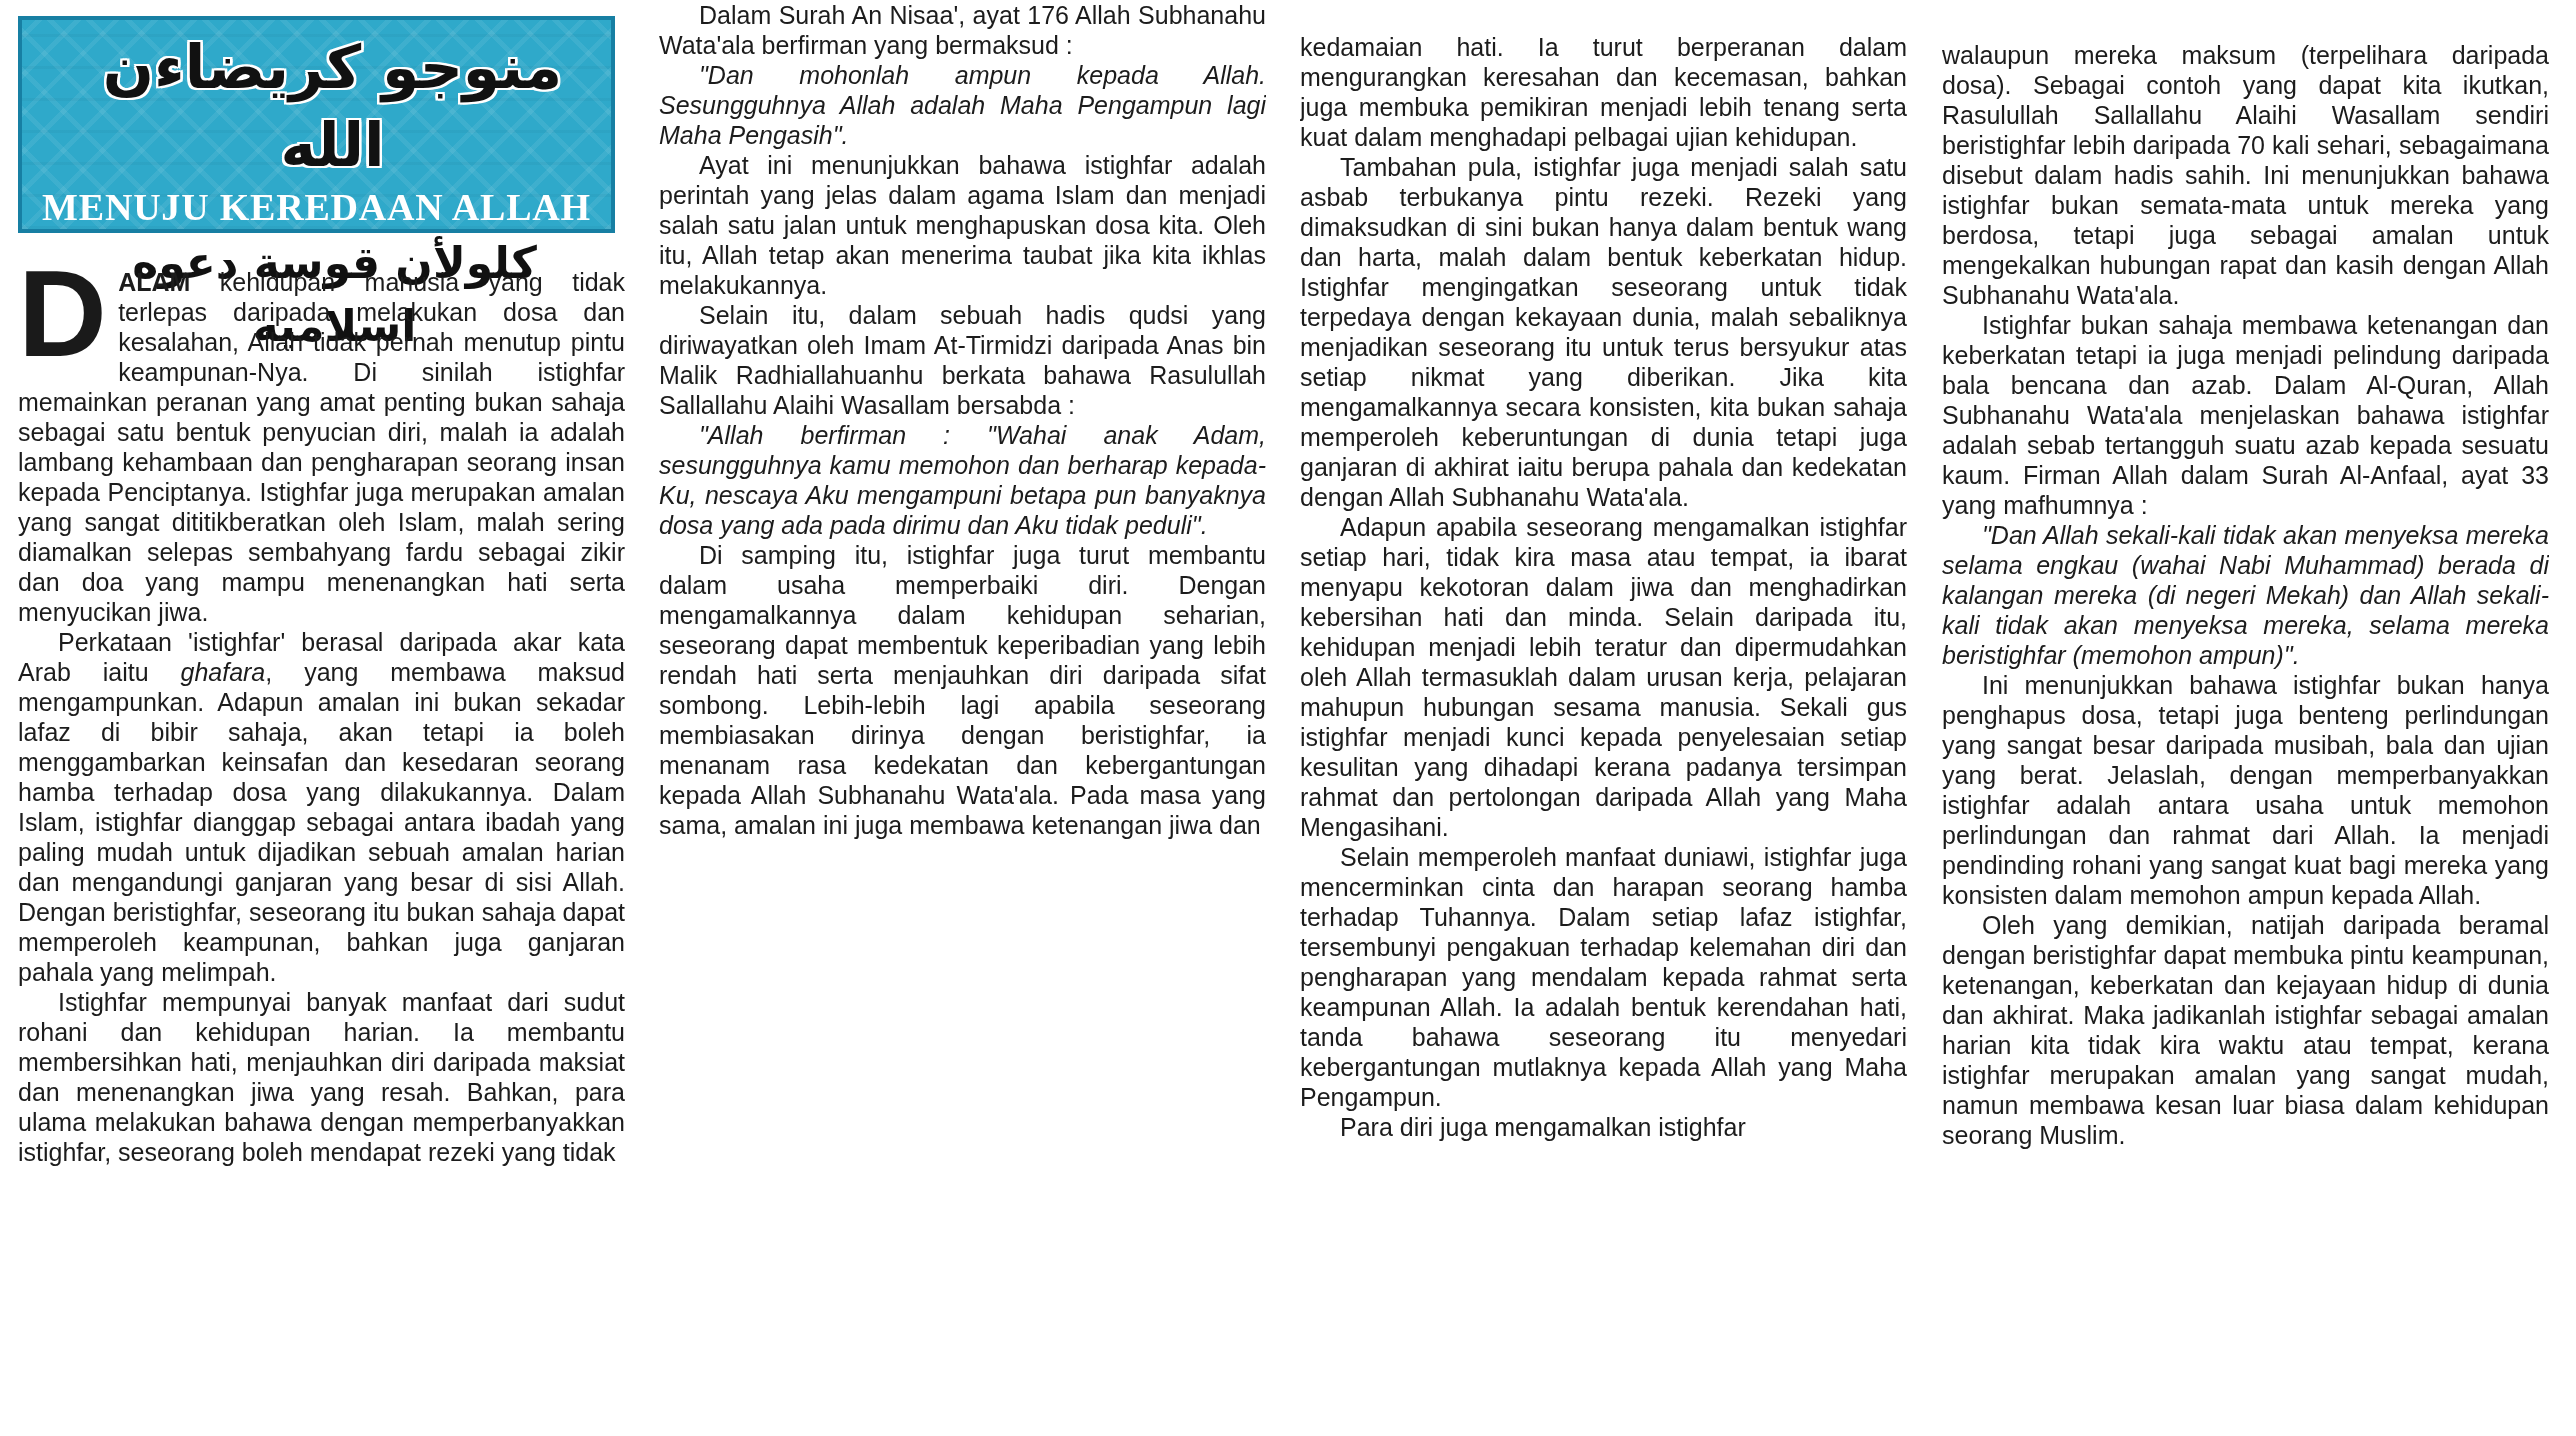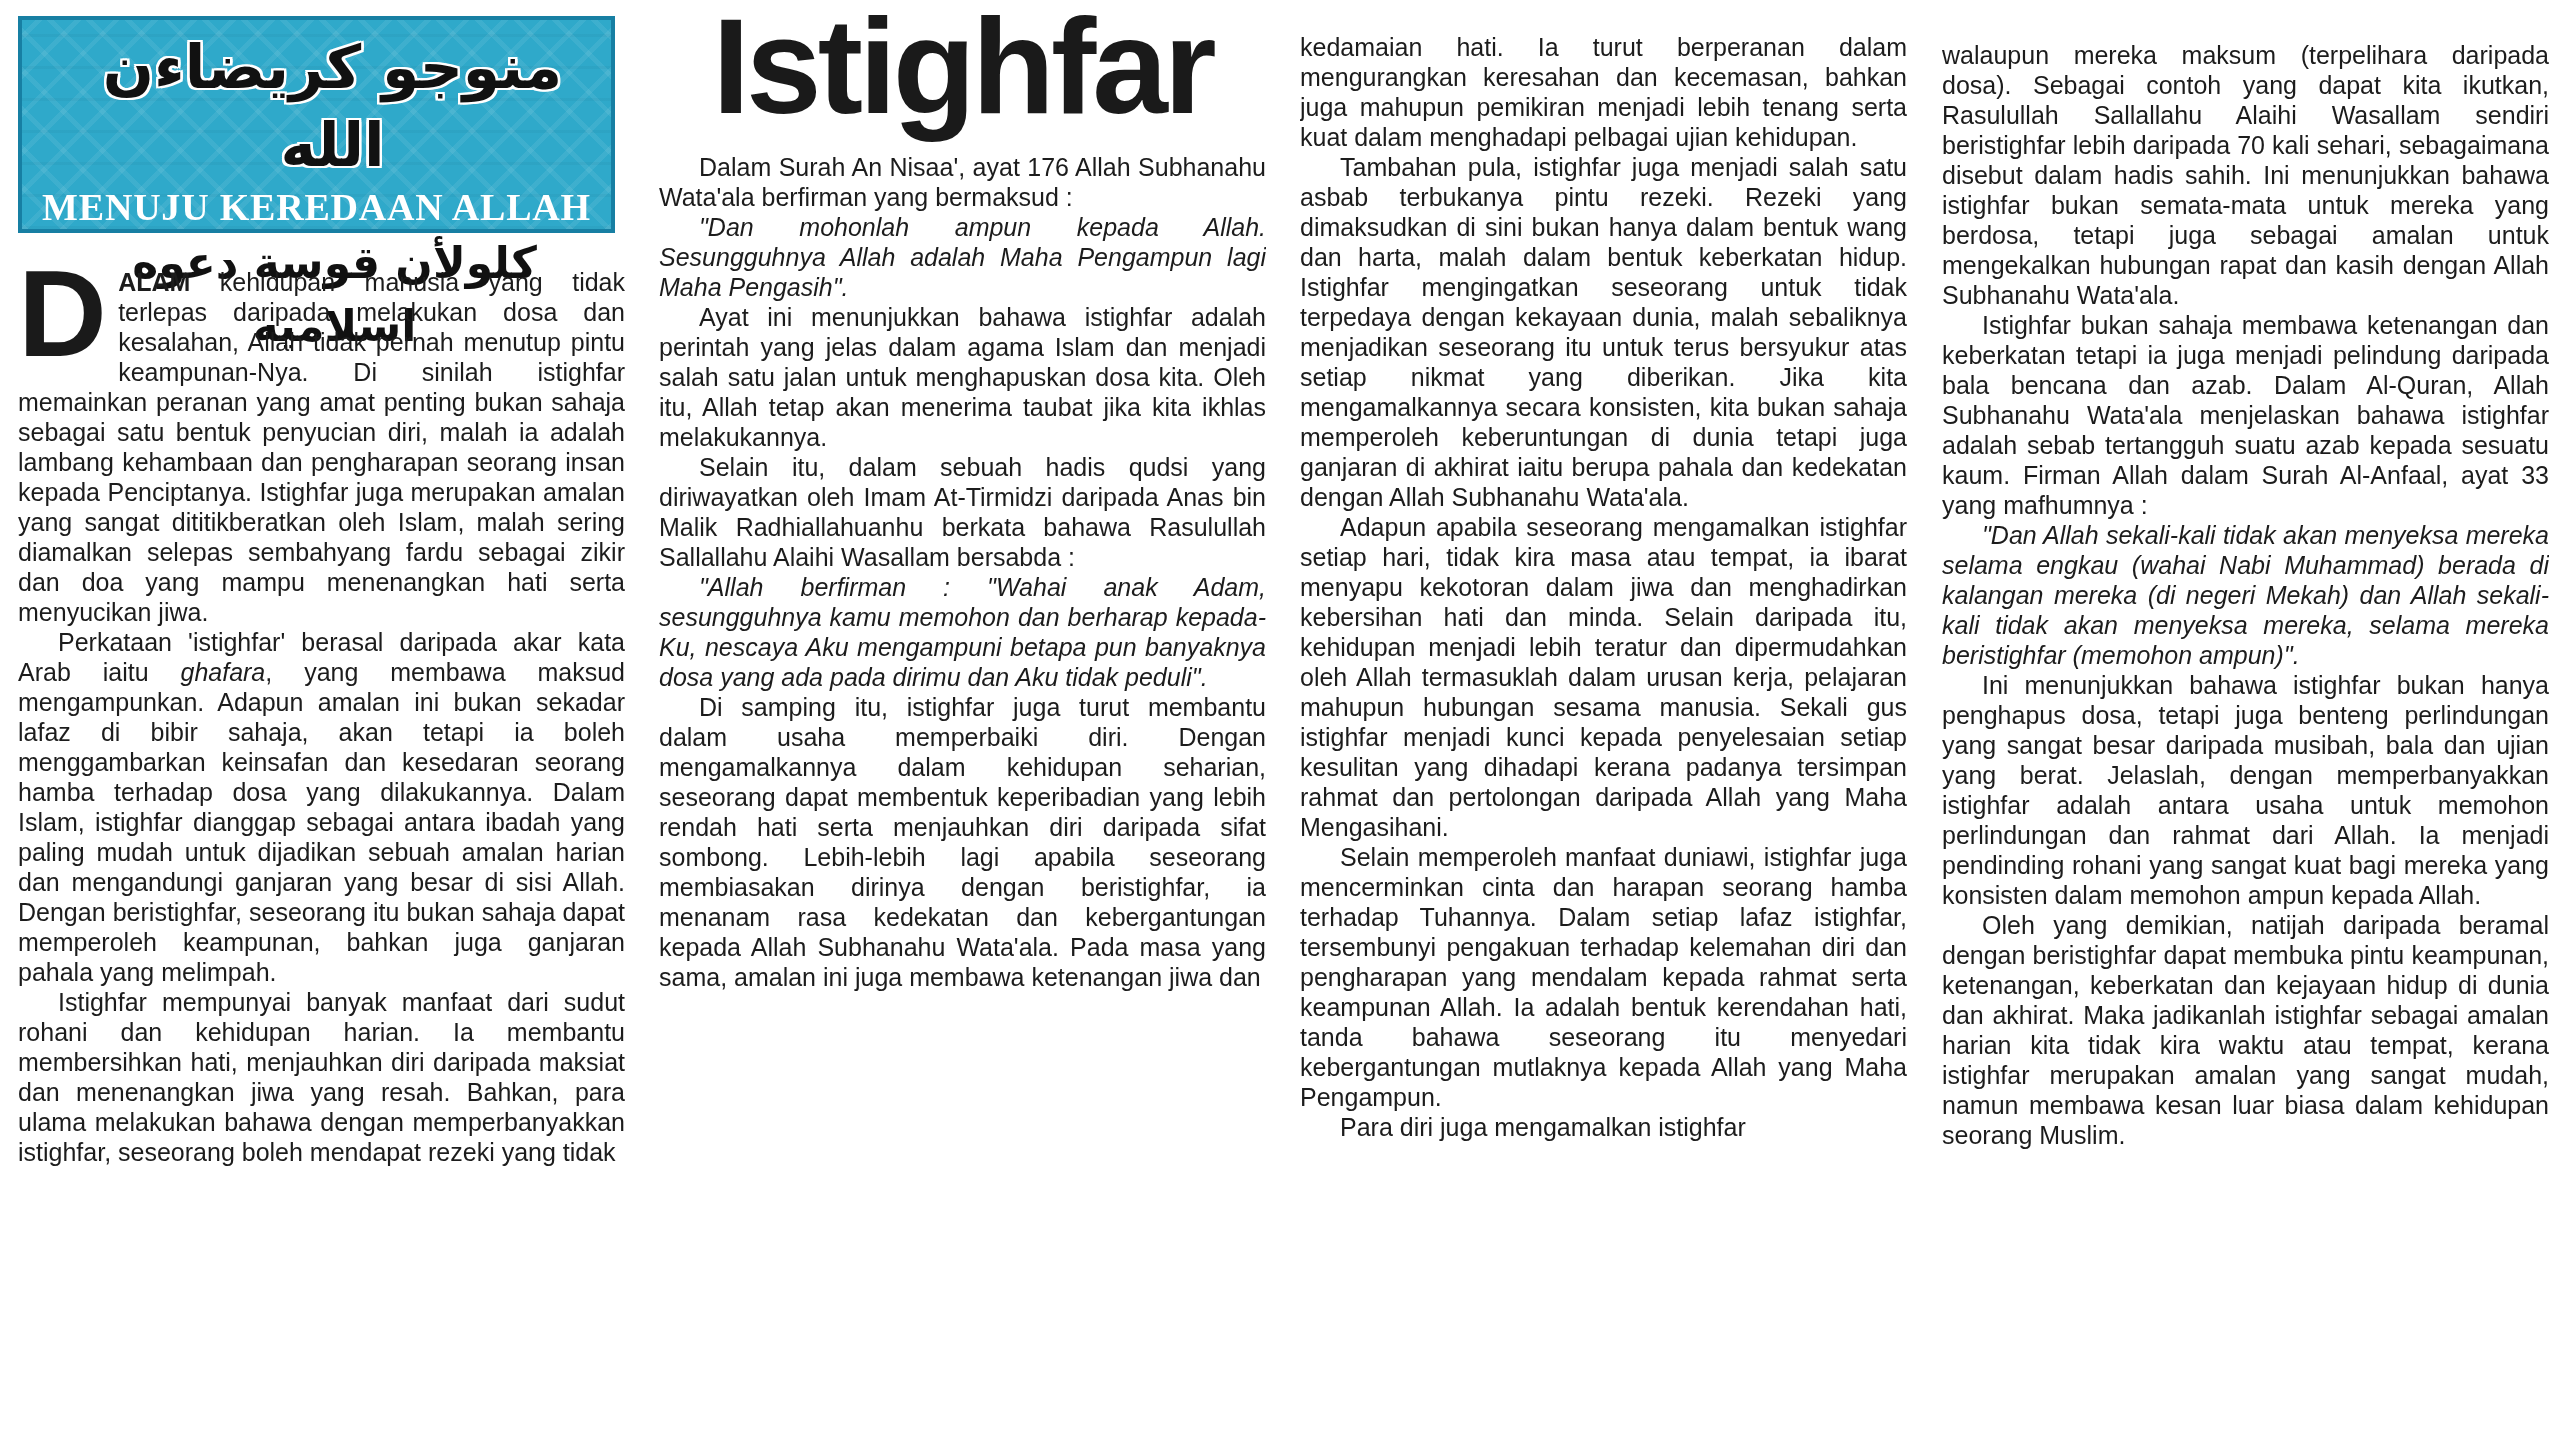--- a/index.html
+++ b/index.html
@@ -133,7 +133,6 @@
   </div>
 
   <div class="col" id="col-2">
-    <h1 class="title">Istighfar</h1>
     <div class="paras">
         <p class="para indent"><span>Dalam Surah An Nisaa', ayat 176 Allah Subhanahu Wata'ala berfirman yang bermaksud :</span></p>
         <p class="para indent quote"><span>"Dan mohonlah ampun kepada Allah. Sesungguhnya Allah adalah Maha Pengampun lagi Maha Pengasih".</span></p>

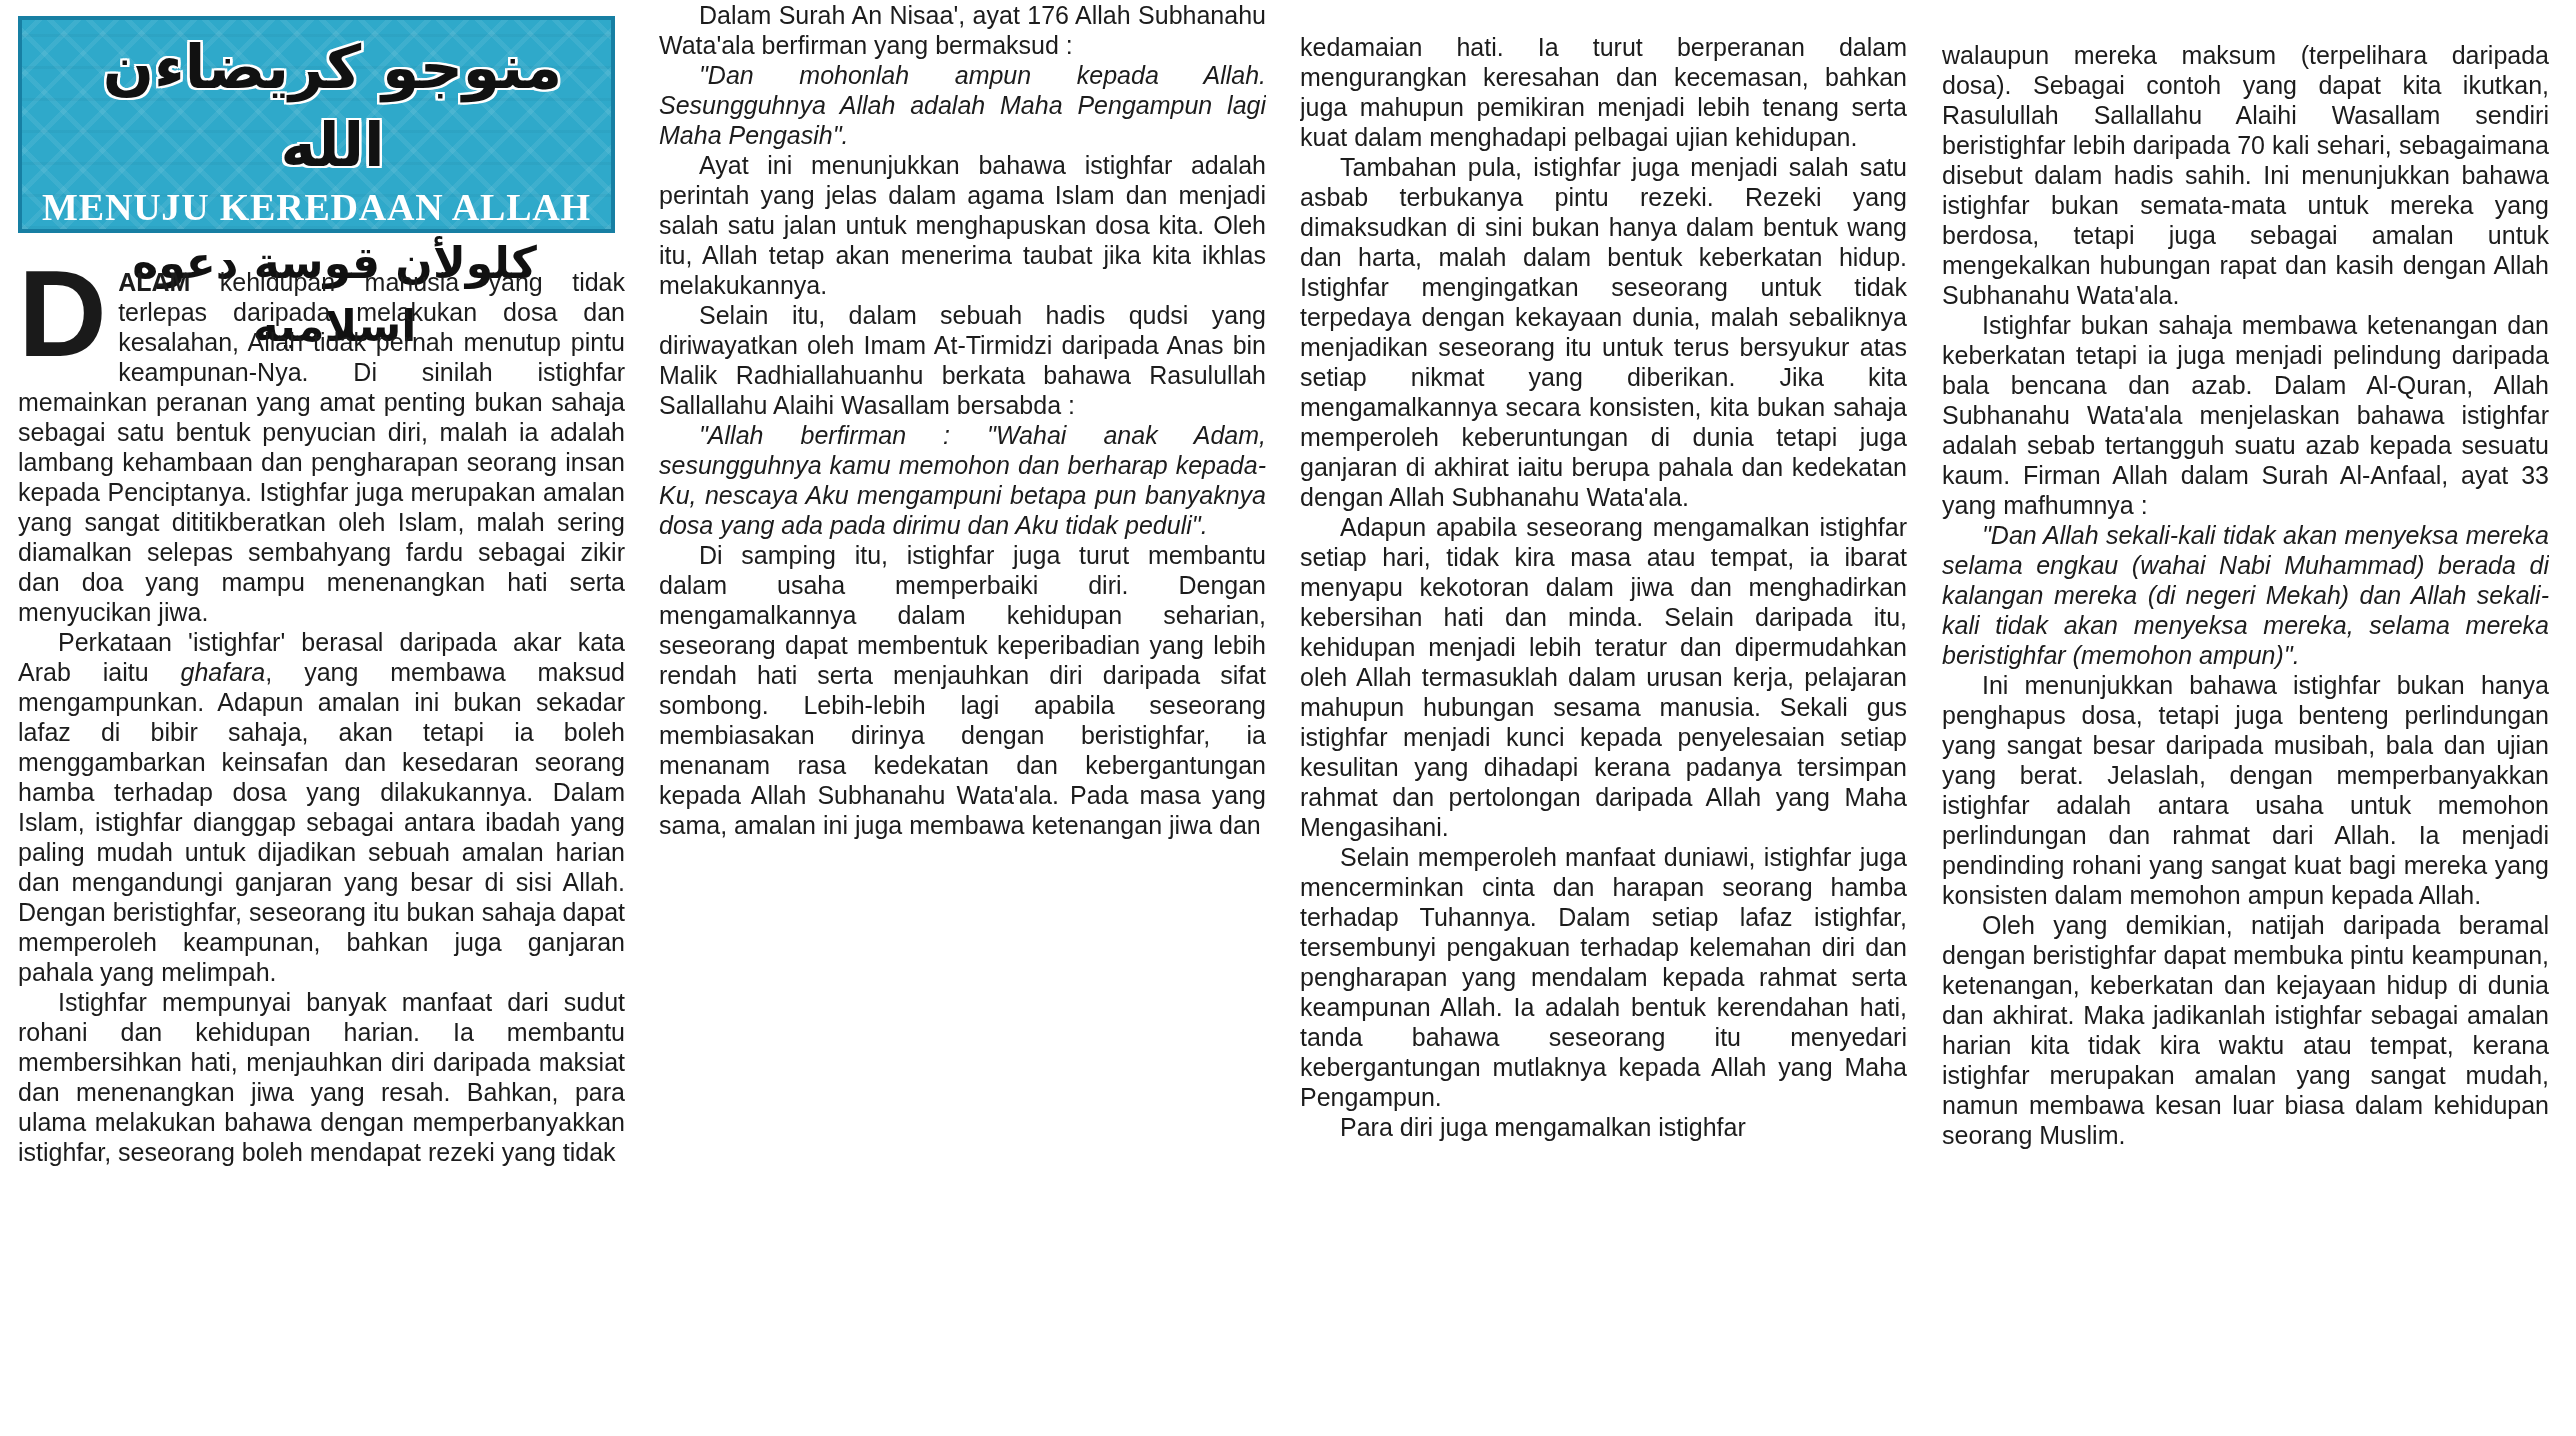--- a/index.html
+++ b/index.html
@@ -145,7 +145,7 @@
 
   <div class="col" id="col-3">
     <div class="paras">
-        <p class="para"><span>kedamaian hati. Ia turut berperanan dalam mengurangkan keresahan dan kecemasan, bahkan juga mahupun pemikiran menjadi lebih tenang serta kuat dalam menghadapi pelbagai ujian kehidupan.</span></p>
+        <p class="para"><span>kedamaian hati. Ia turut berperanan dalam mengurangkan keresahan dan kecemasan, bahkan juga membuka pemikiran menjadi lebih tenang serta kuat dalam menghadapi pelbagai ujian kehidupan.</span></p>
         <p class="para indent"><span>Tambahan pula, istighfar juga menjadi salah satu asbab terbukanya pintu rezeki. Rezeki yang dimaksudkan di sini bukan hanya dalam bentuk wang dan harta, malah dalam bentuk keberkatan hidup. Istighfar mengingatkan seseorang untuk tidak terpedaya dengan kekayaan dunia, malah sebaliknya menjadikan seseorang itu untuk terus bersyukur atas setiap nikmat yang diberikan. Jika kita mengamalkannya secara konsisten, kita bukan sahaja memperoleh keberuntungan di dunia tetapi juga ganjaran di akhirat iaitu berupa pahala dan kedekatan dengan Allah Subhanahu Wata'ala.</span></p>
         <p class="para indent"><span>Adapun apabila seseorang mengamalkan istighfar setiap hari, tidak kira masa atau tempat, ia ibarat menyapu kekotoran dalam jiwa dan menghadirkan kebersihan hati dan minda. Selain daripada itu, kehidupan menjadi lebih teratur dan dipermudahkan oleh Allah termasuklah dalam urusan kerja, pelajaran mahupun hubungan sesama manusia. Sekali gus istighfar menjadi kunci kepada penyelesaian setiap kesulitan yang dihadapi kerana padanya tersimpan rahmat dan pertolongan daripada Allah yang Maha Mengasihani.</span></p>
         <p class="para indent"><span>Selain memperoleh manfaat duniawi, istighfar juga mencerminkan cinta dan harapan seorang hamba terhadap Tuhannya. Dalam setiap lafaz istighfar, tersembunyi pengakuan terhadap kelemahan diri dan pengharapan yang mendalam kepada rahmat serta keampunan Allah. Ia adalah bentuk kerendahan hati, tanda bahawa seseorang itu menyedari kebergantungan mutlaknya kepada Allah yang Maha Pengampun.</span></p>

